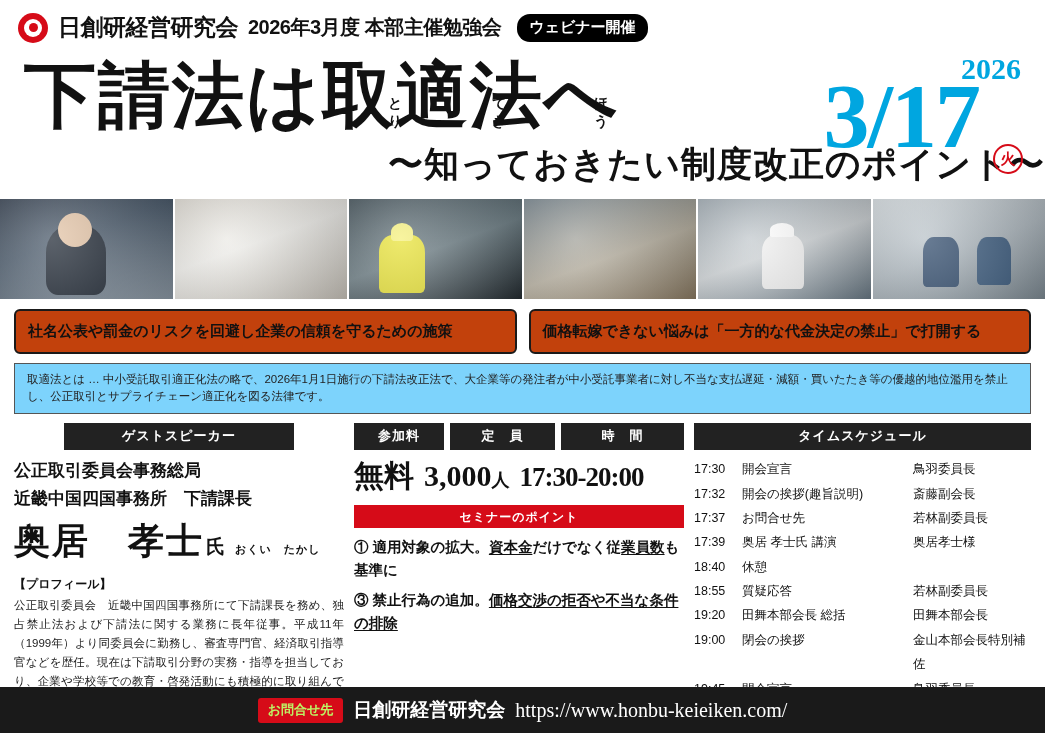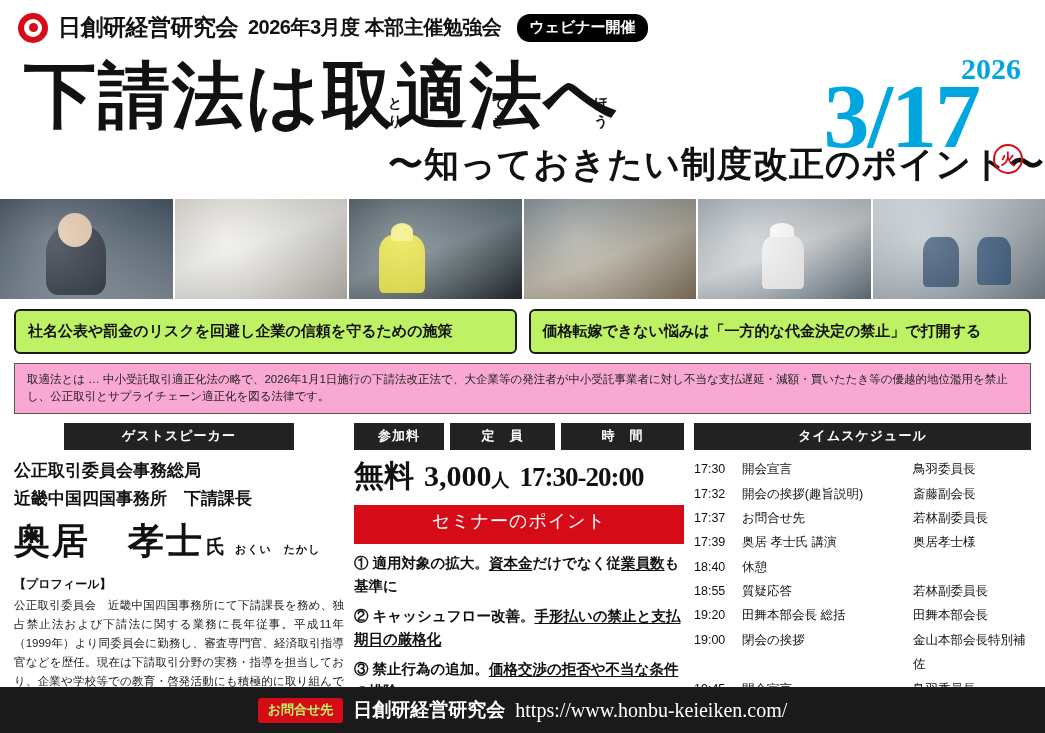--- a/index.html
+++ b/index.html
@@ -110,7 +110,7 @@
   .prob-box {
     flex: 1; border: 2px solid #1a1a1a; border-radius: 6px;
     padding: 9px 12px; font-size: 15px; font-weight: bold; line-height: 1.5;
-    color:#111; background:#bef264;
+    color:#111; background:#c2410c;
   }
 
   

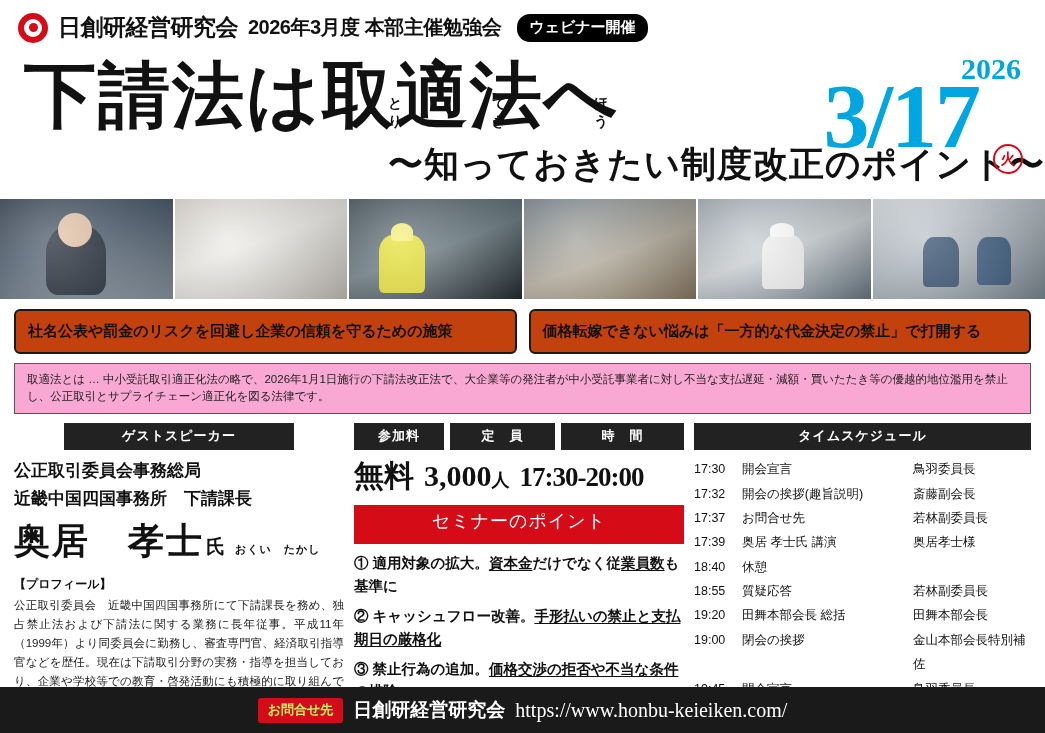--- a/index.html
+++ b/index.html
@@ -115,7 +115,7 @@
 
   
   .def-bar {
-    margin: 9px 14px 0; border: 1px solid #555; background:#f9a8d4;
+    margin: 9px 14px 0; border: 1px solid #555; background:#7dd3fc;
     padding: 7px 12px; font-size: 11.5px; line-height: 1.55; color:#222;
   }
 

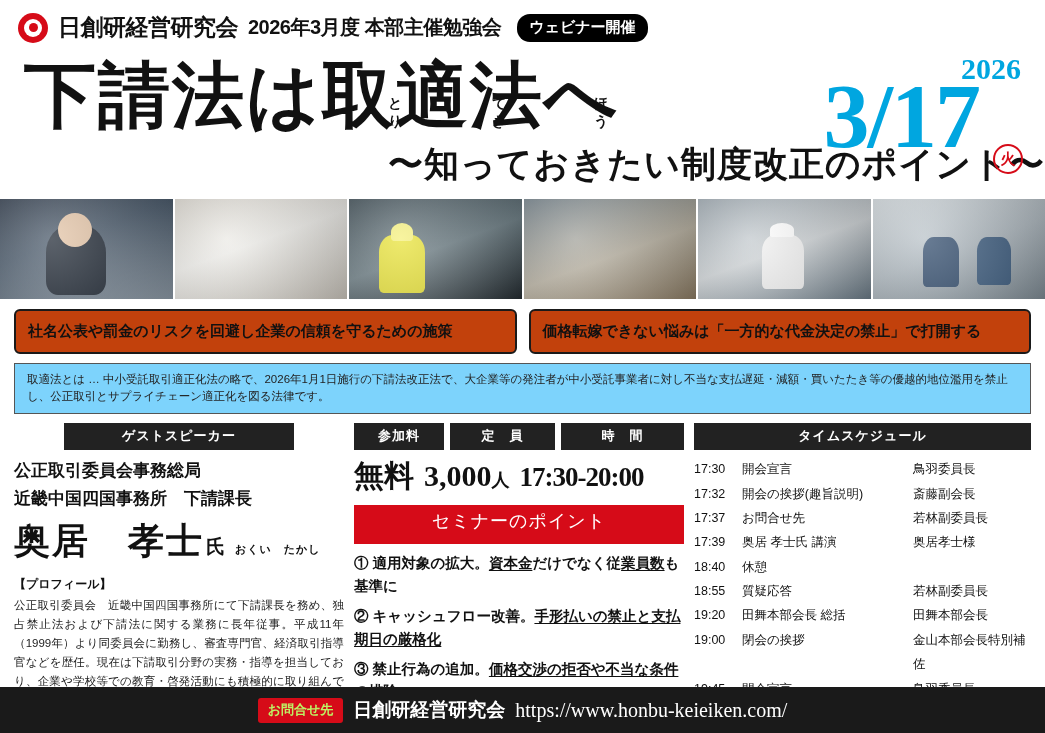--- a/index.html
+++ b/index.html
@@ -161,8 +161,8 @@
   .v-cap small { font-size: 18px; }
   .v-time { font-size: 27px; letter-spacing: -1px; }
   .points-title {
-    background:#d60b18; color:#fff; font-size: 18px; font-weight:normal;
-    text-align:center; padding: 4px 0 11px; margin-top: 8px; letter-spacing: 1px;
+    background:#d60b18; color:#fff; font-size: 12px; font-weight:bold;
+    text-align:center; padding: 4px 0 2px; margin-top: 8px; letter-spacing: 1px;
   }
   .point-item {
     font-size: 14.5px; font-weight: bold; color:#111; line-height: 1.55; margin-top: 8px;

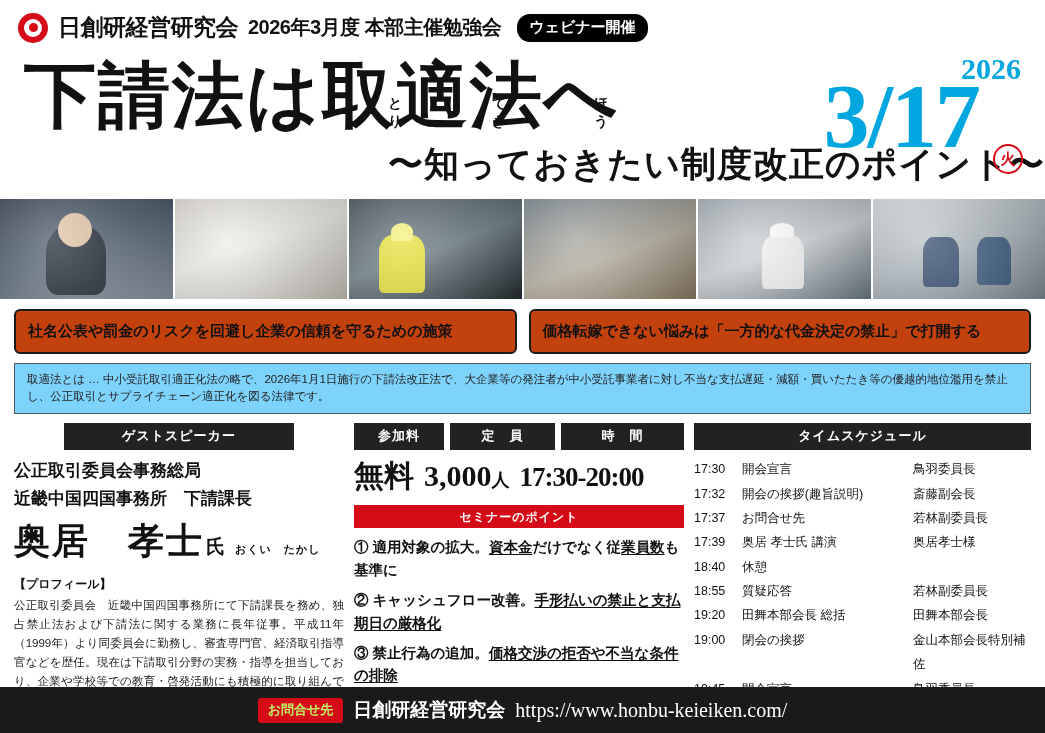--- a/index.html
+++ b/index.html
@@ -279,10 +279,6 @@
         <span>適用対象の拡大。</span><u>資本金</u><span>だけでなく従</span><u>業員数</u><span>も基準に</span>
       </div>
       <div class="point-item">
-        <span>②</span>
-        <span>キャッシュフロー改善。</span><u>手形払いの禁止と支払期日の厳格化</u>
-      </div>
-      <div class="point-item">
         <span>③</span>
         <span>禁止行為の追加。</span><u>価格交渉の拒否や不当な条件の排除</u>
       </div>

